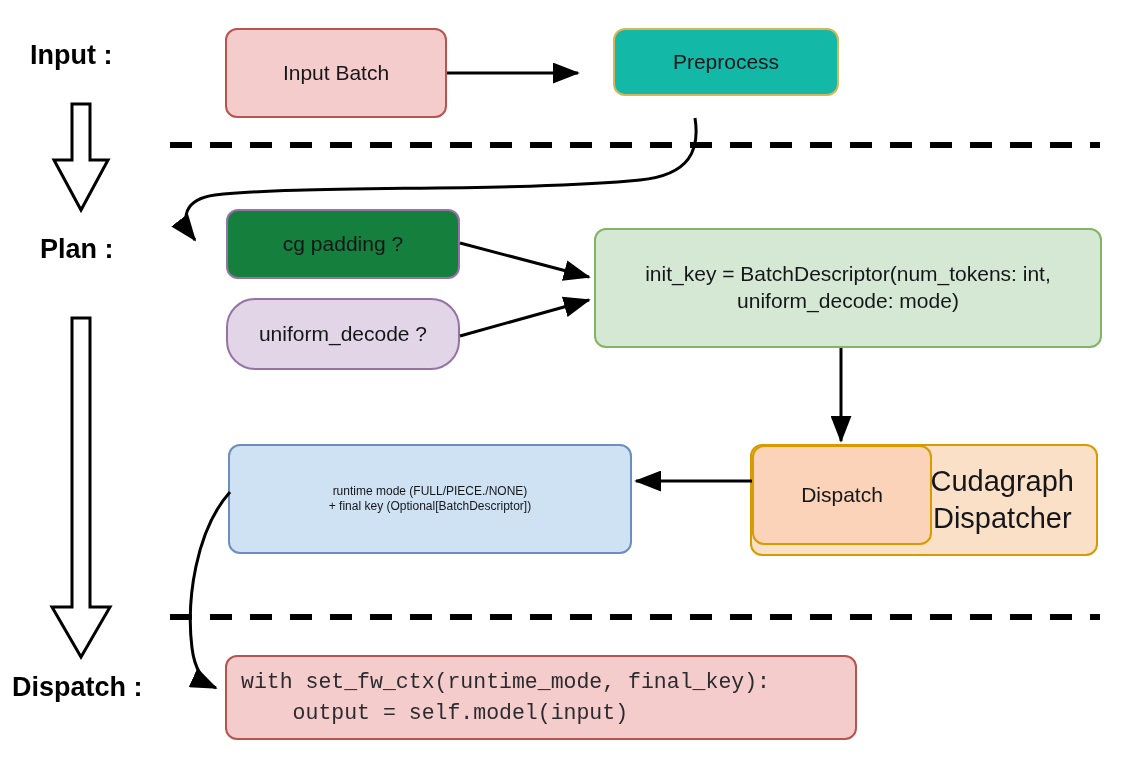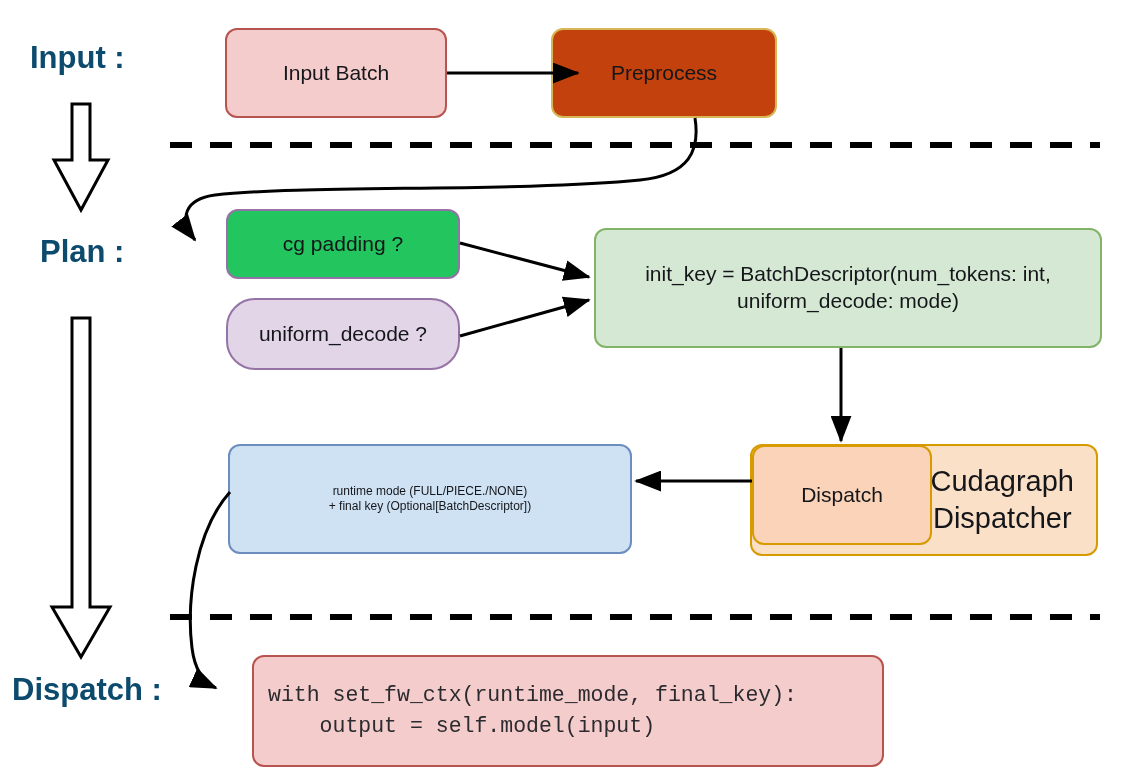--- a/index.html
+++ b/index.html
@@ -19,8 +19,8 @@
     position: absolute;
     font-family: "Liberation Sans", sans-serif;
     font-weight: bold;
-    font-size: 31px;
-    color: #0c4a6e;
+    font-size: 27px;
+    color: #000000;
     white-space: nowrap;
     letter-spacing: 0px;
   }

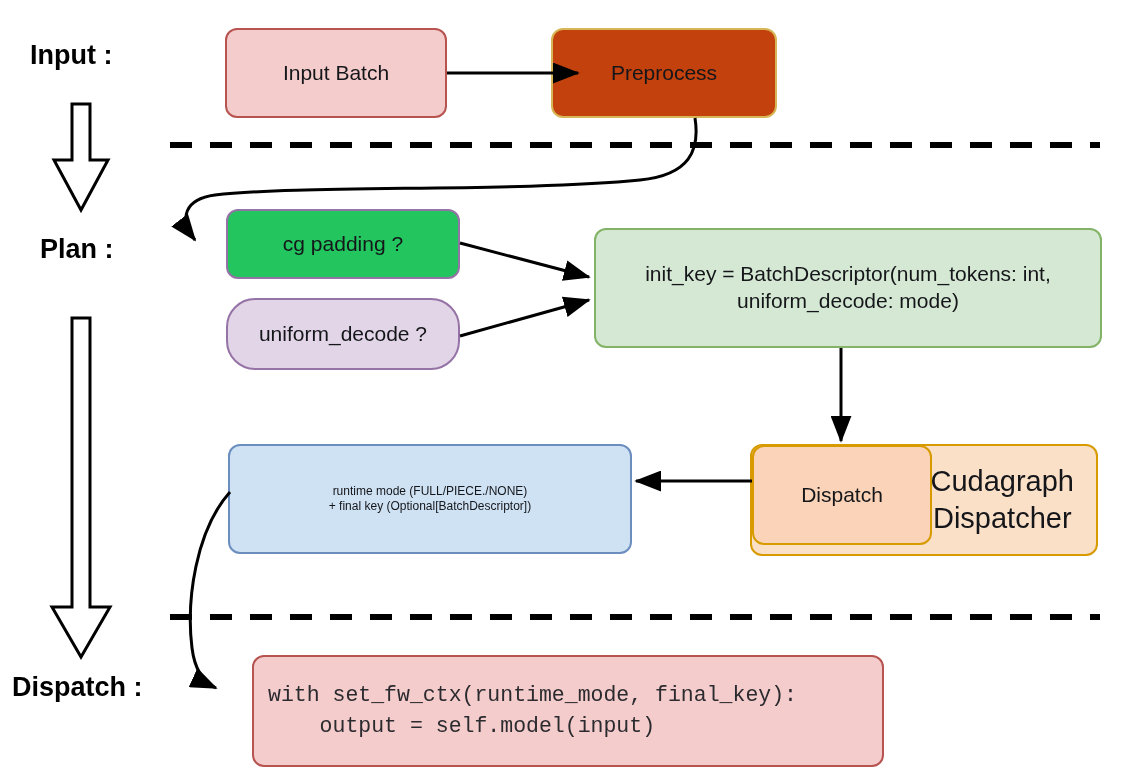--- a/index.html
+++ b/index.html
@@ -73,7 +73,7 @@
     <span>Input Batch</span>
   </div>
 
-  <div class="node" style="left:551px; top:28px; width:226px; height:90px; background:#c2410c; border-color:#d6b656;">
+  <div class="node" style="left:613px; top:28px; width:226px; height:68px; background:#14b8a6; border-color:#d6b656;">
     <span>Preprocess</span>
   </div>
 

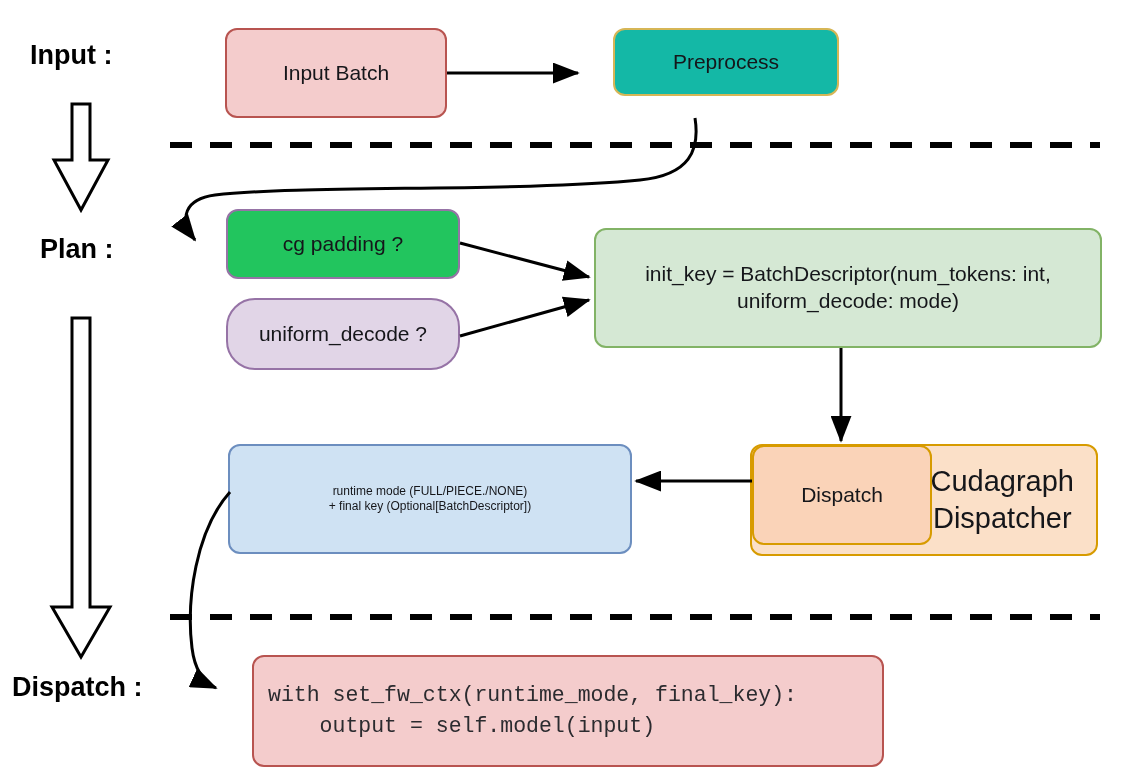--- a/index.html
+++ b/index.html
@@ -77,7 +77,7 @@
     <span>Preprocess</span>
   </div>
 
-  <div class="node" style="left:226px; top:209px; width:234px; height:70px; background:#22c55e; border-color:#9673a6;">
+  <div class="node" style="left:226px; top:209px; width:234px; height:70px; background:#15803d; border-color:#9673a6;">
     <span>cg padding ?</span>
   </div>
 

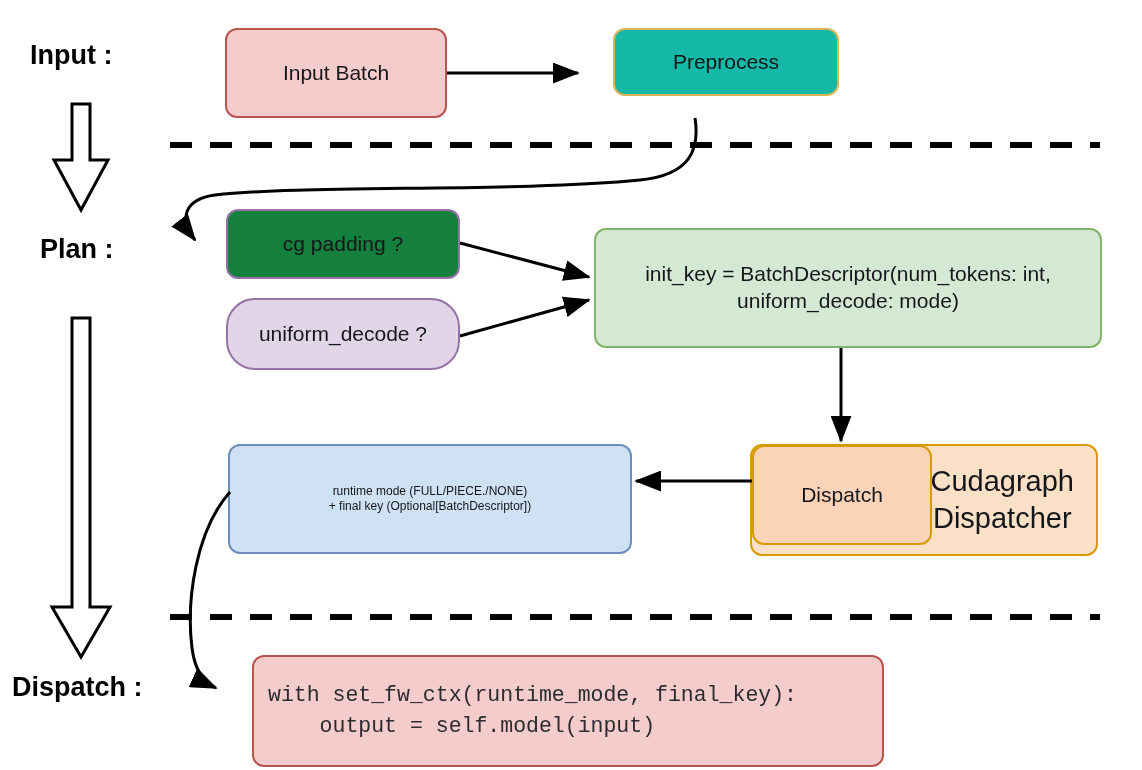--- a/index.html
+++ b/index.html
@@ -104,7 +104,7 @@
 + final key (Optional[BatchDescriptor])</span>
   </div>
 
-  <div class="node code" style="left:225px; top:655px; width:632px; height:112px; background:#f4cccc; border-color:#b85450;margin-left:27px;">
+  <div class="node code" style="left:225px; top:655px; width:632px; height:85px; background:#f4cccc; border-color:#b85450;">
     <span style="white-space:pre;">with set_fw_ctx(runtime_mode, final_key):
     output = self.model(input)</span>
   </div>

